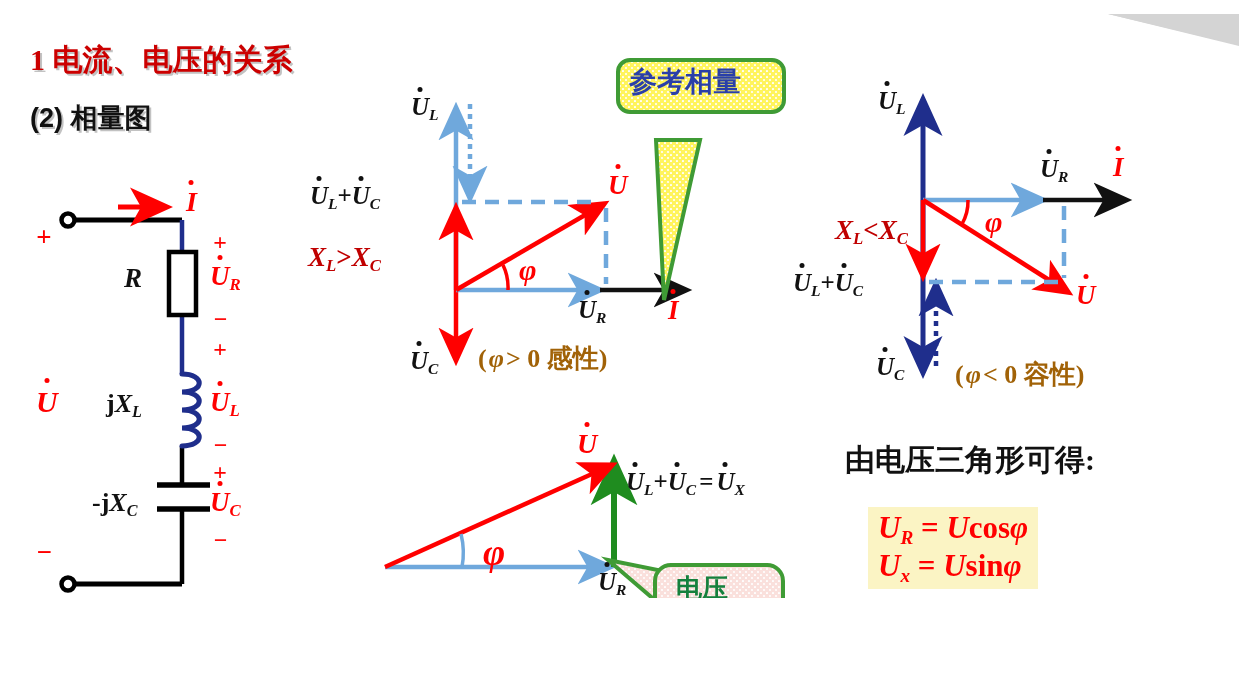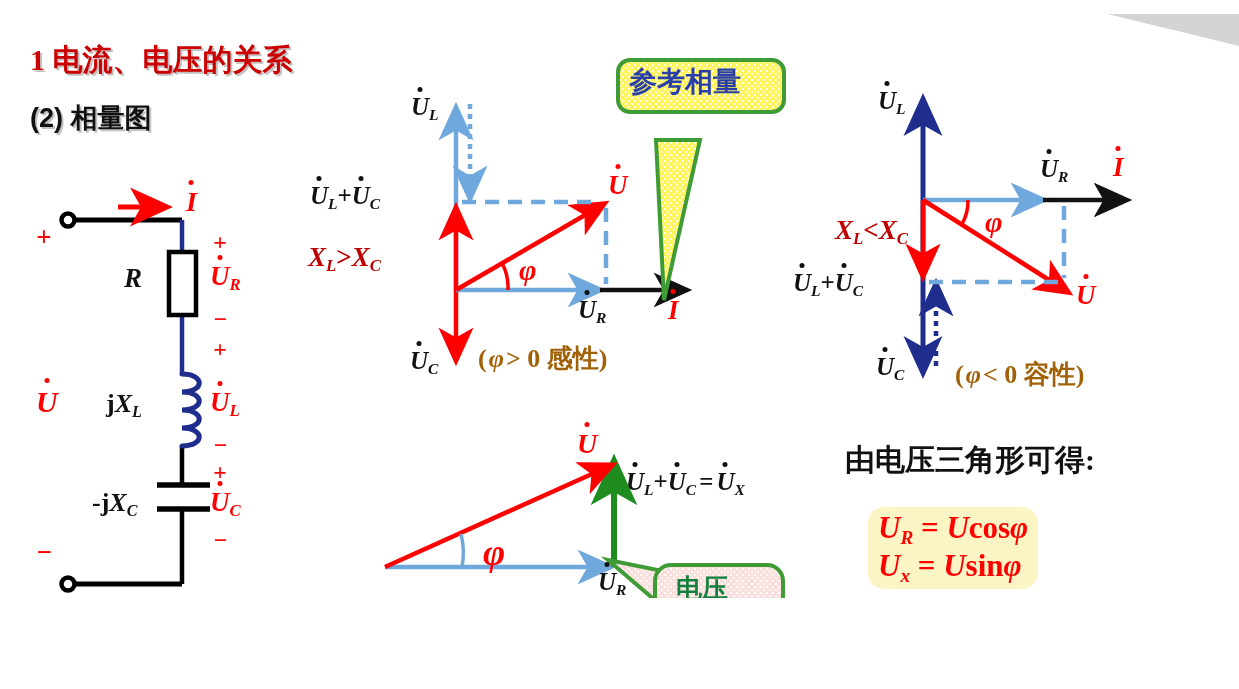--- a/index.html
+++ b/index.html
@@ -312,7 +312,7 @@
 
   <div class="txt cnblack" style="left:845px;top:433px;font-size:30px;">由电压三角形可得:</div>
 
-  <div class="formula-box" style="left:868px;top:495px;border-radius:16px;">
+  <div class="formula-box" style="left:868px;top:495px;">
     <div class="formula">
       <span>U</span><span class="sub">R</span>
       <span class="rm">=</span>

